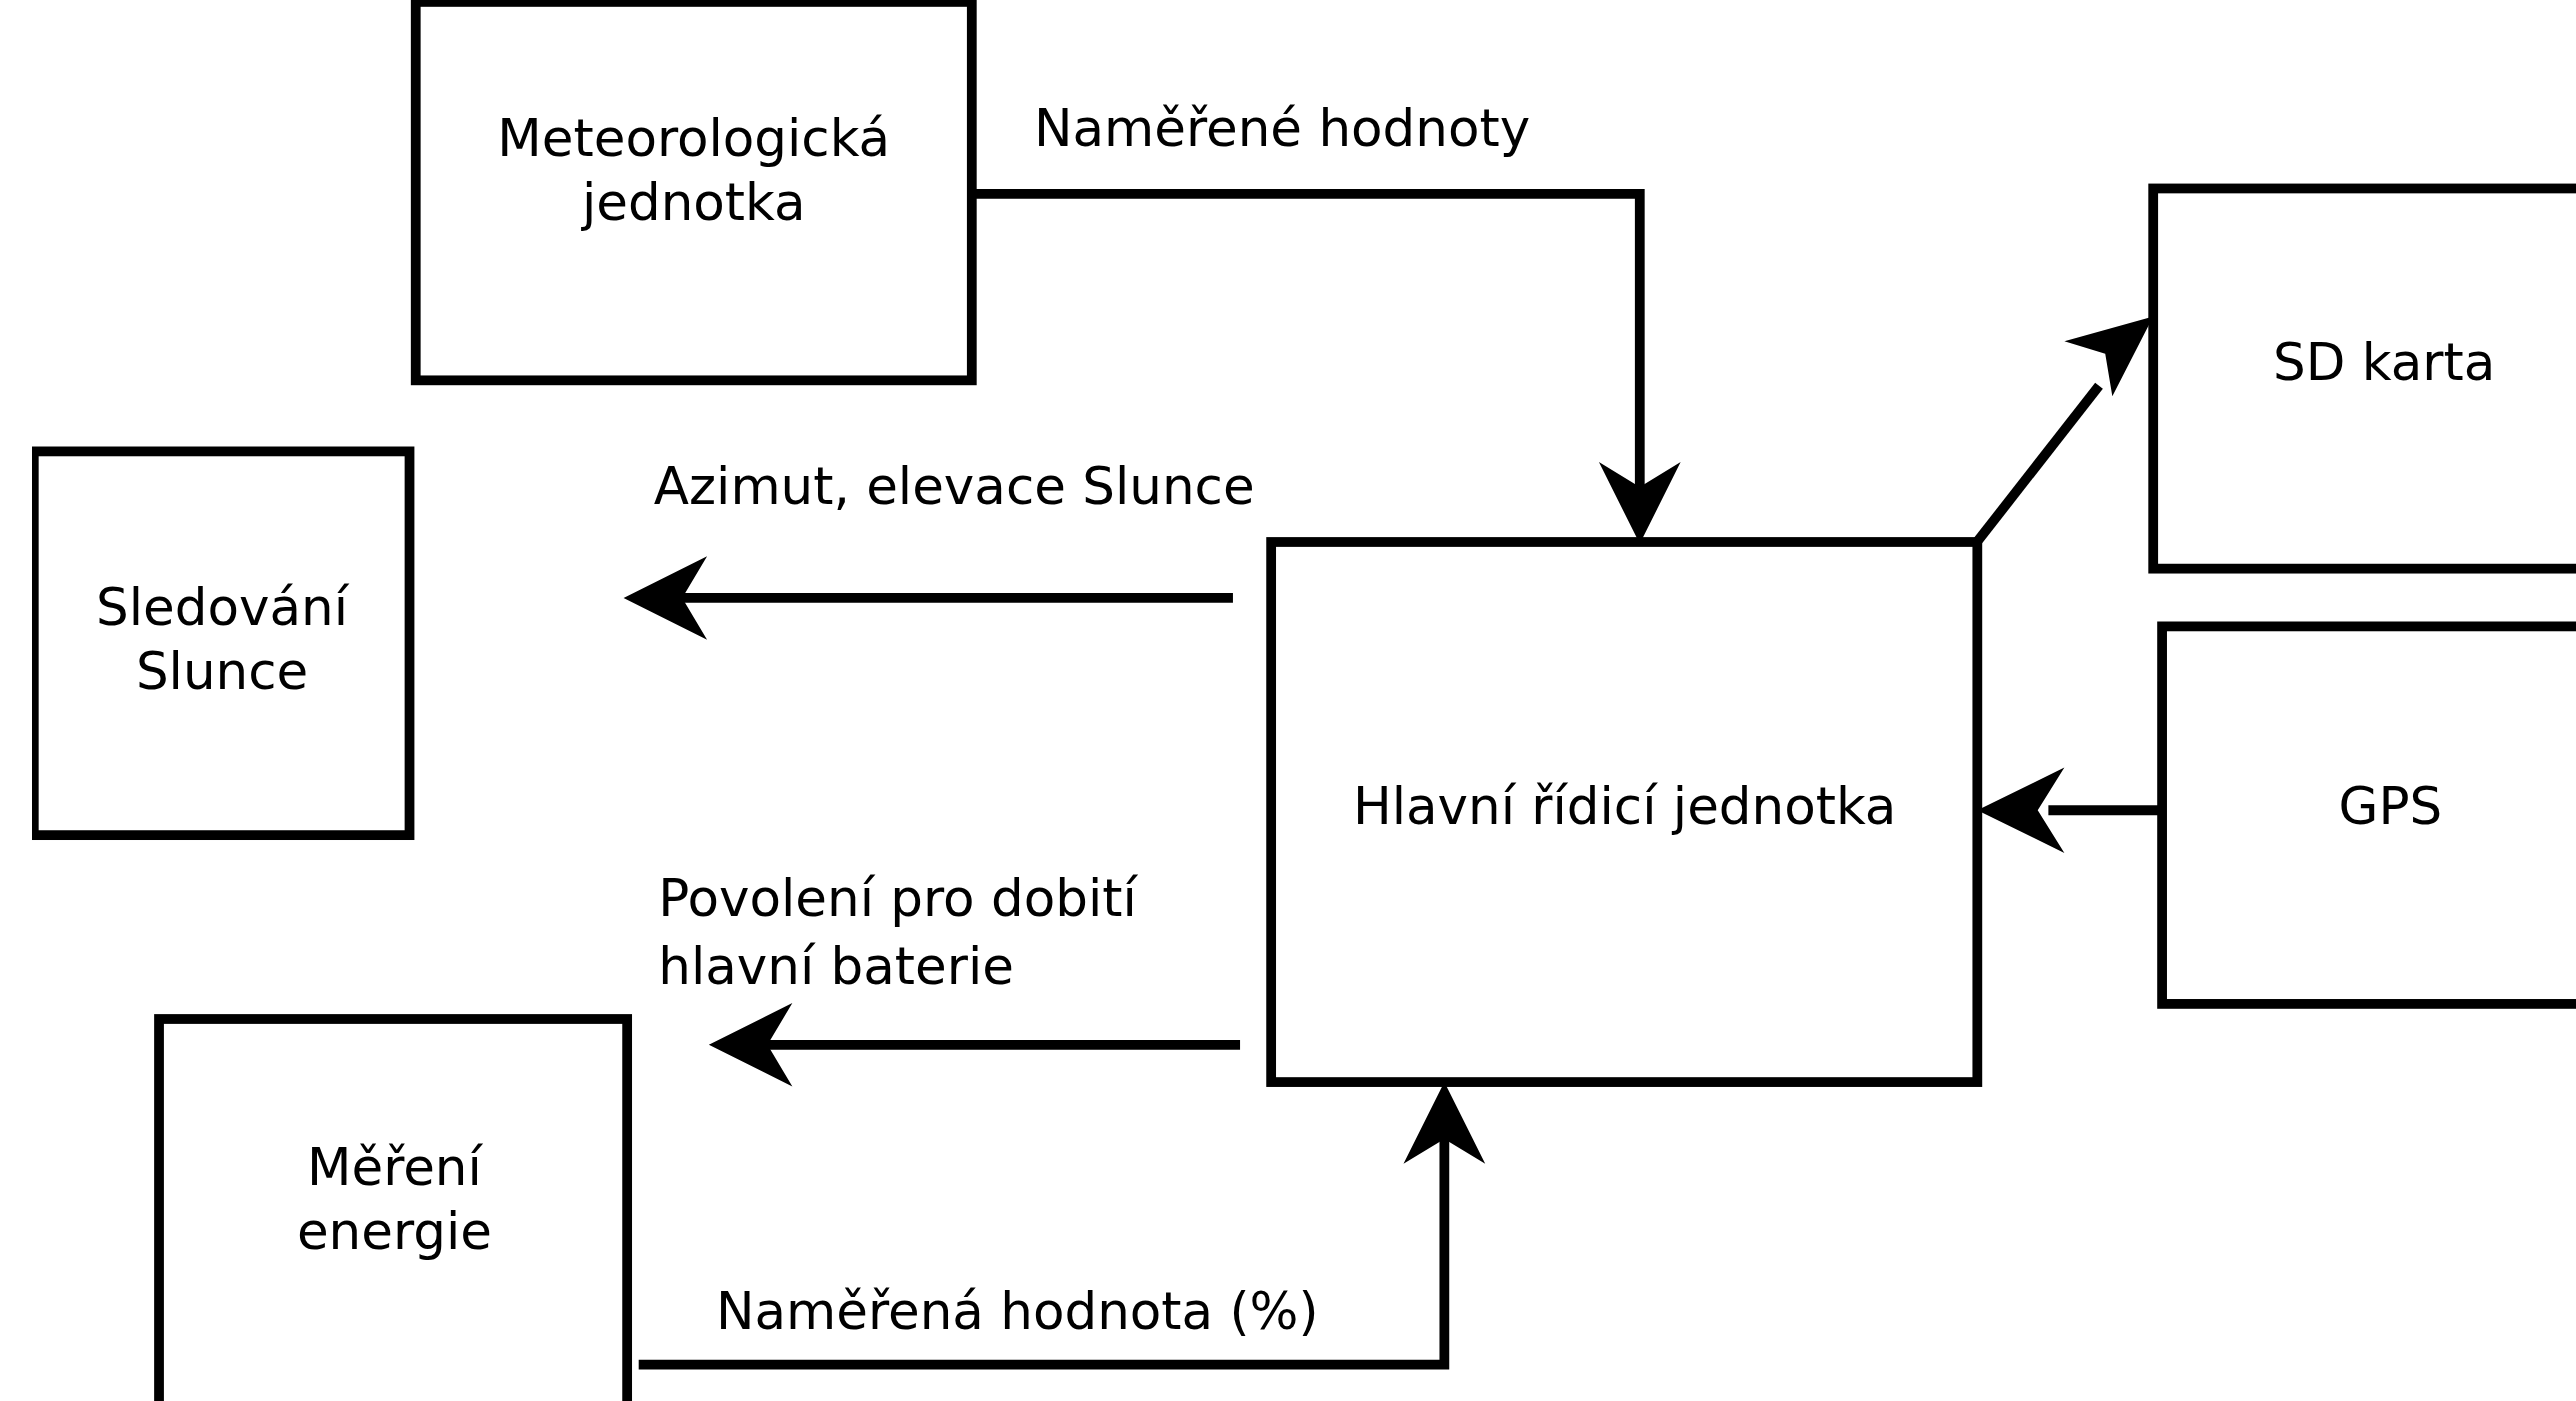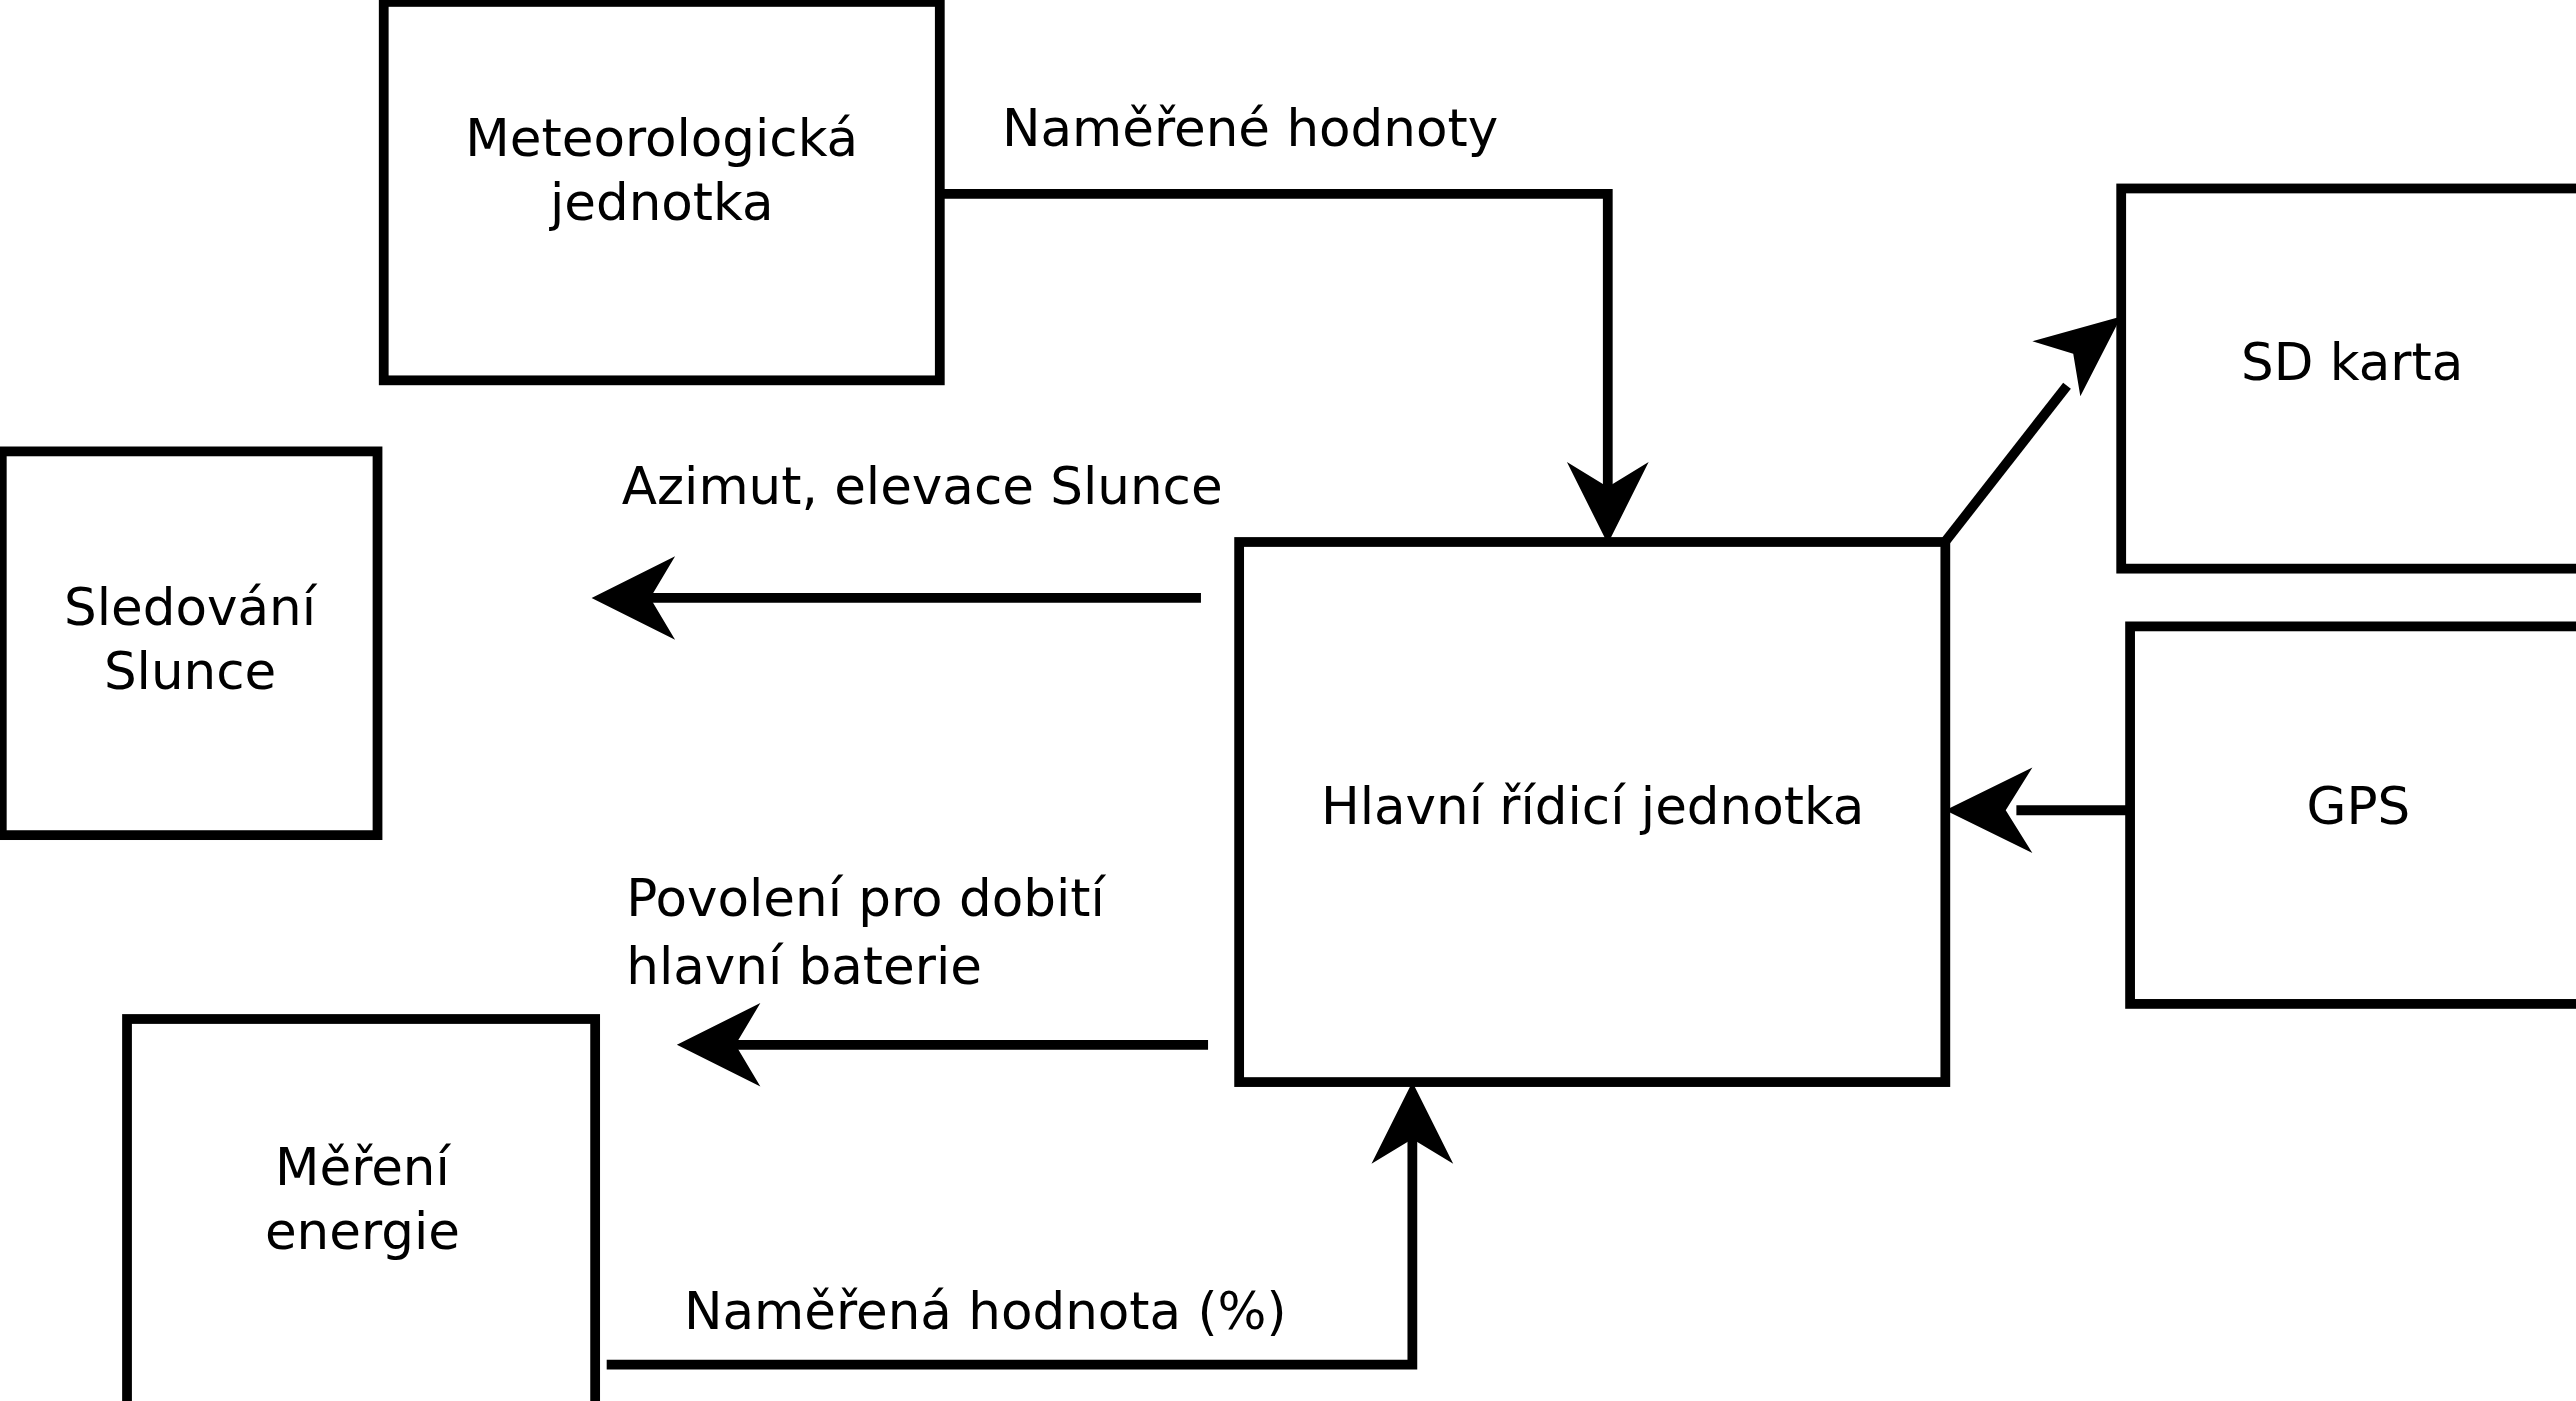--- a/index.html
+++ b/index.html
@@ -18,6 +18,7 @@
     width: 2372px;
     height: 1402px;
     background: #ffffff;
+    margin-left: 32px;
   }
   svg.diagram-canvas {
     display: block;

